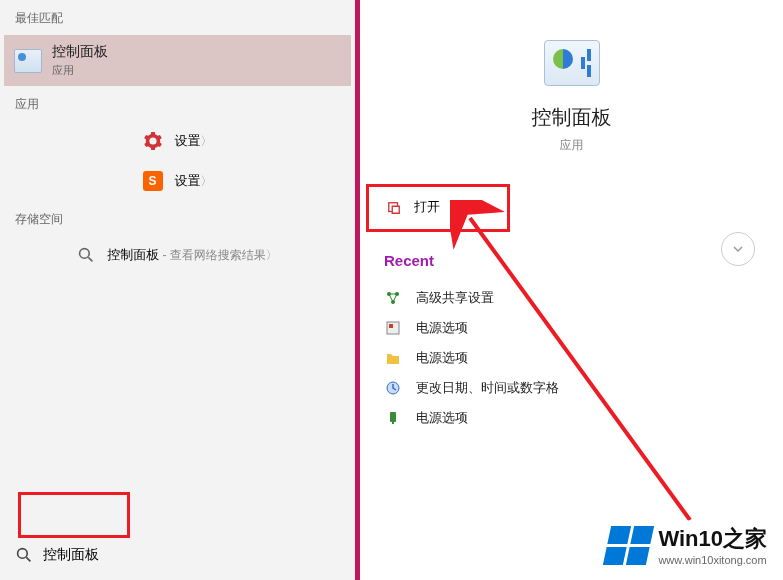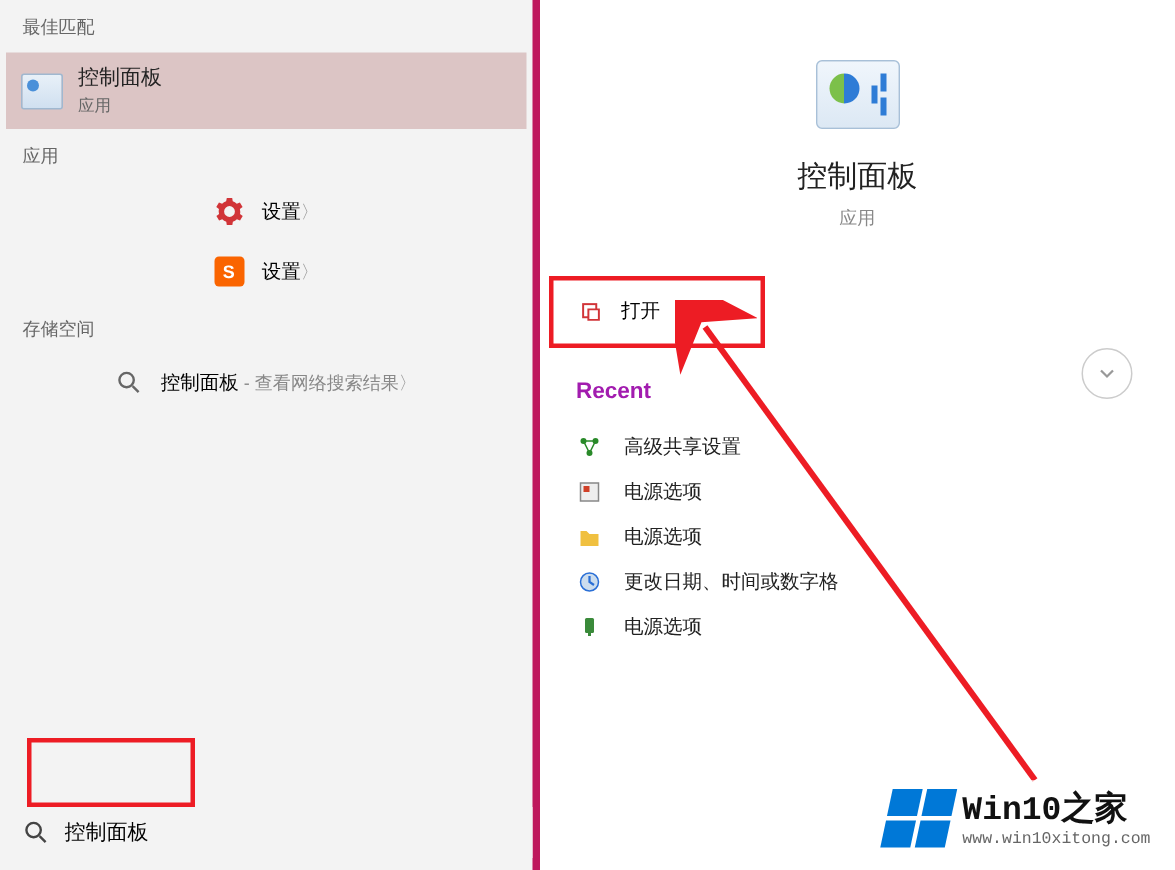--- a/index.html
+++ b/index.html
@@ -191,7 +191,7 @@
       transform: skewX(-12deg);
     }
     .win-logo span { background:#0078d7; }
-    .wm-text { display:flex; flex-direction:column;font-family:Liberation Mono, monospace; }
+    .wm-text { display:flex; flex-direction:column; }
     .wm-title { font-size: 22px; font-weight:700; color:#111;}
     .wm-url { font-size: 11px; color:#666; }
   </style>

